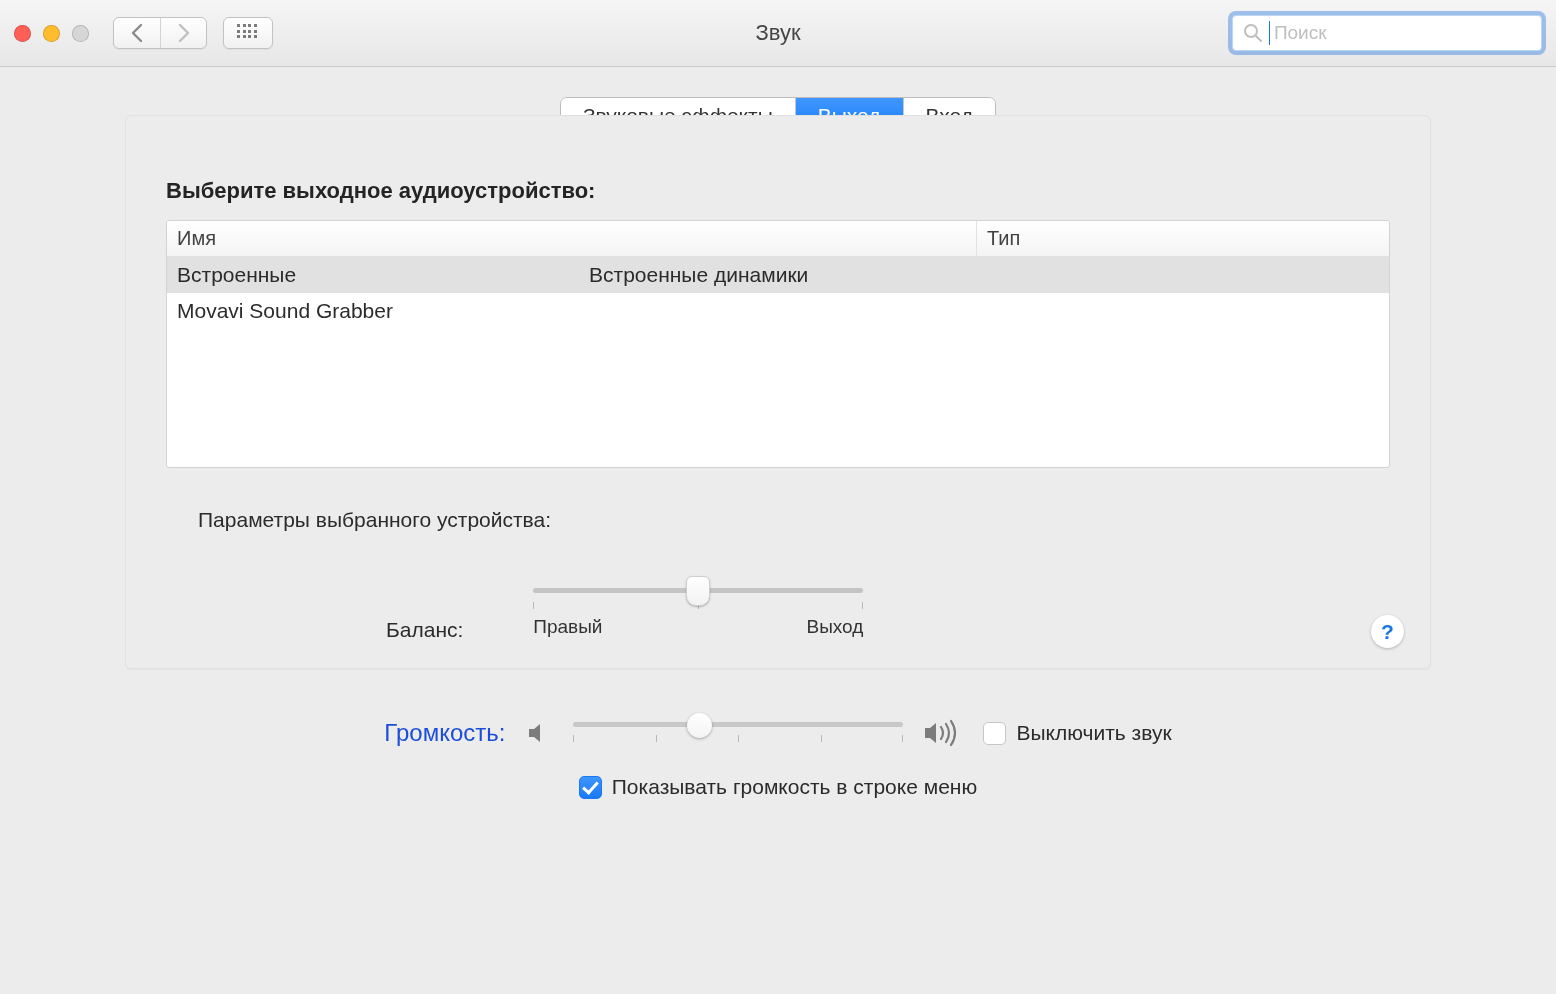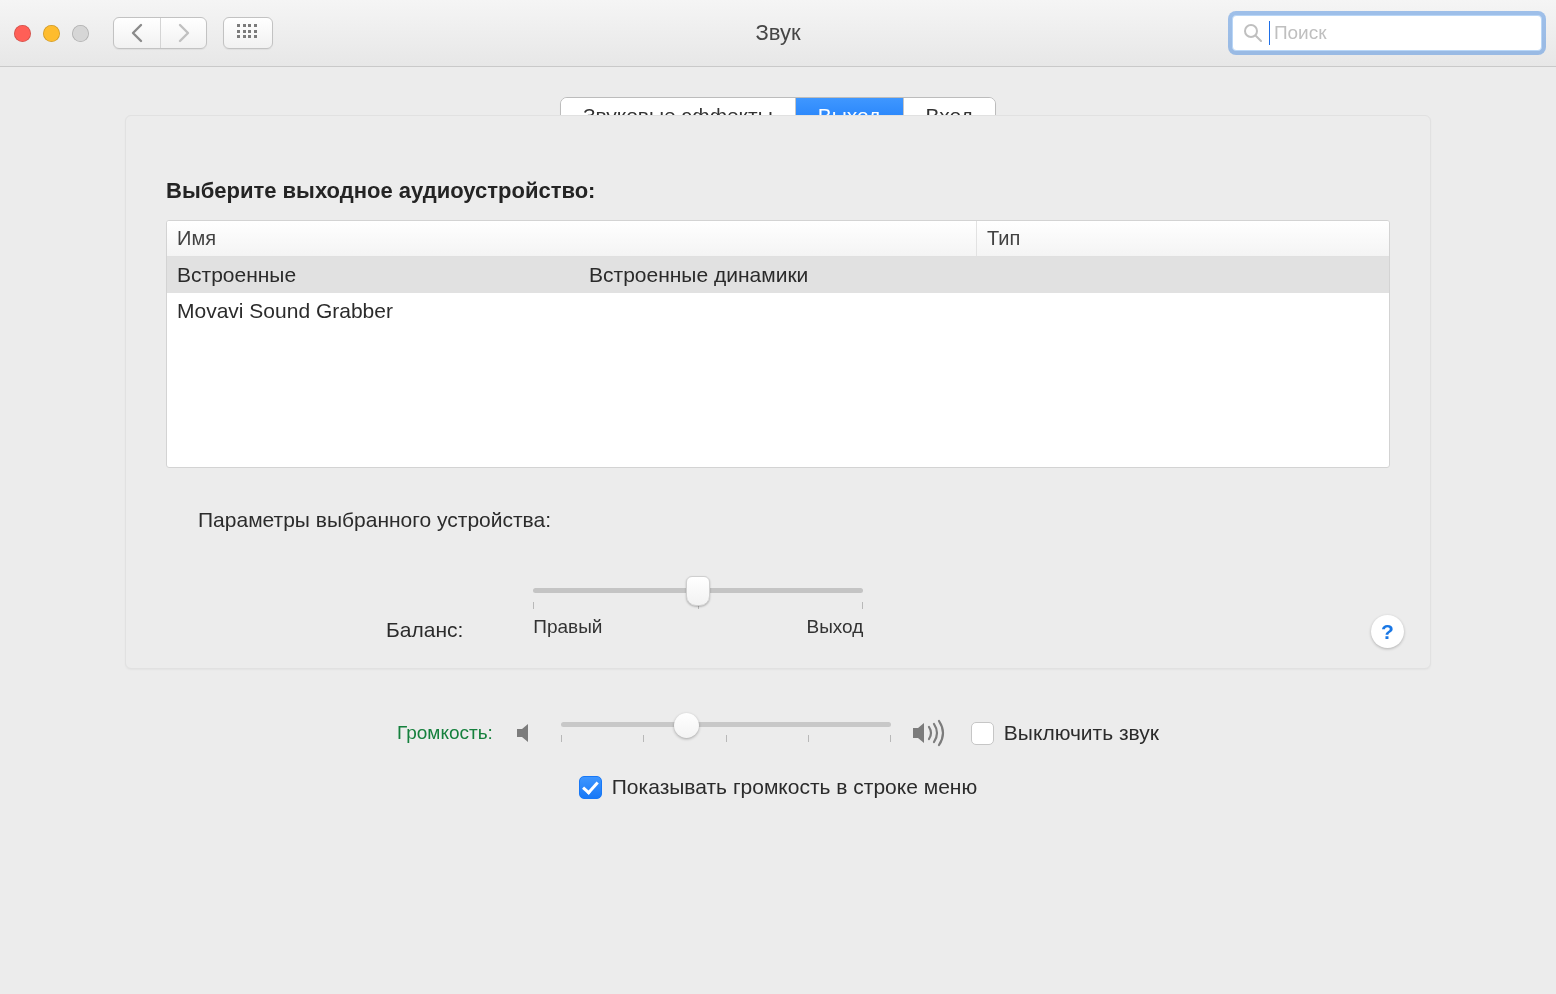--- a/index.html
+++ b/index.html
@@ -75,7 +75,7 @@
   .help-btn{ position:absolute; right:26px; bottom:20px; width:33px; height:33px; border-radius:50%; background:#fff; box-shadow:0 1px 3px rgba(0,0,0,.25); display:flex; align-items:center; justify-content:center; color:#1977e5; font-weight:700; font-size:21px;}
 
   .volume-row{ display:flex; align-items:center; justify-content:center; margin-top:44px; gap:20px;}
-  .vol-label{ font-size:19px; color:#15803d;}
+  .vol-label{ font-size:24px; color:#1d4ed8;}
   .spk-icon{ display:flex; align-items:center;}
   .vslider{ position:relative; width:330px; height:40px;}
   .vtrack{ position:absolute; top:9px; left:0; right:0; height:5px; background:#c8c8c8; border-radius:3px;}

